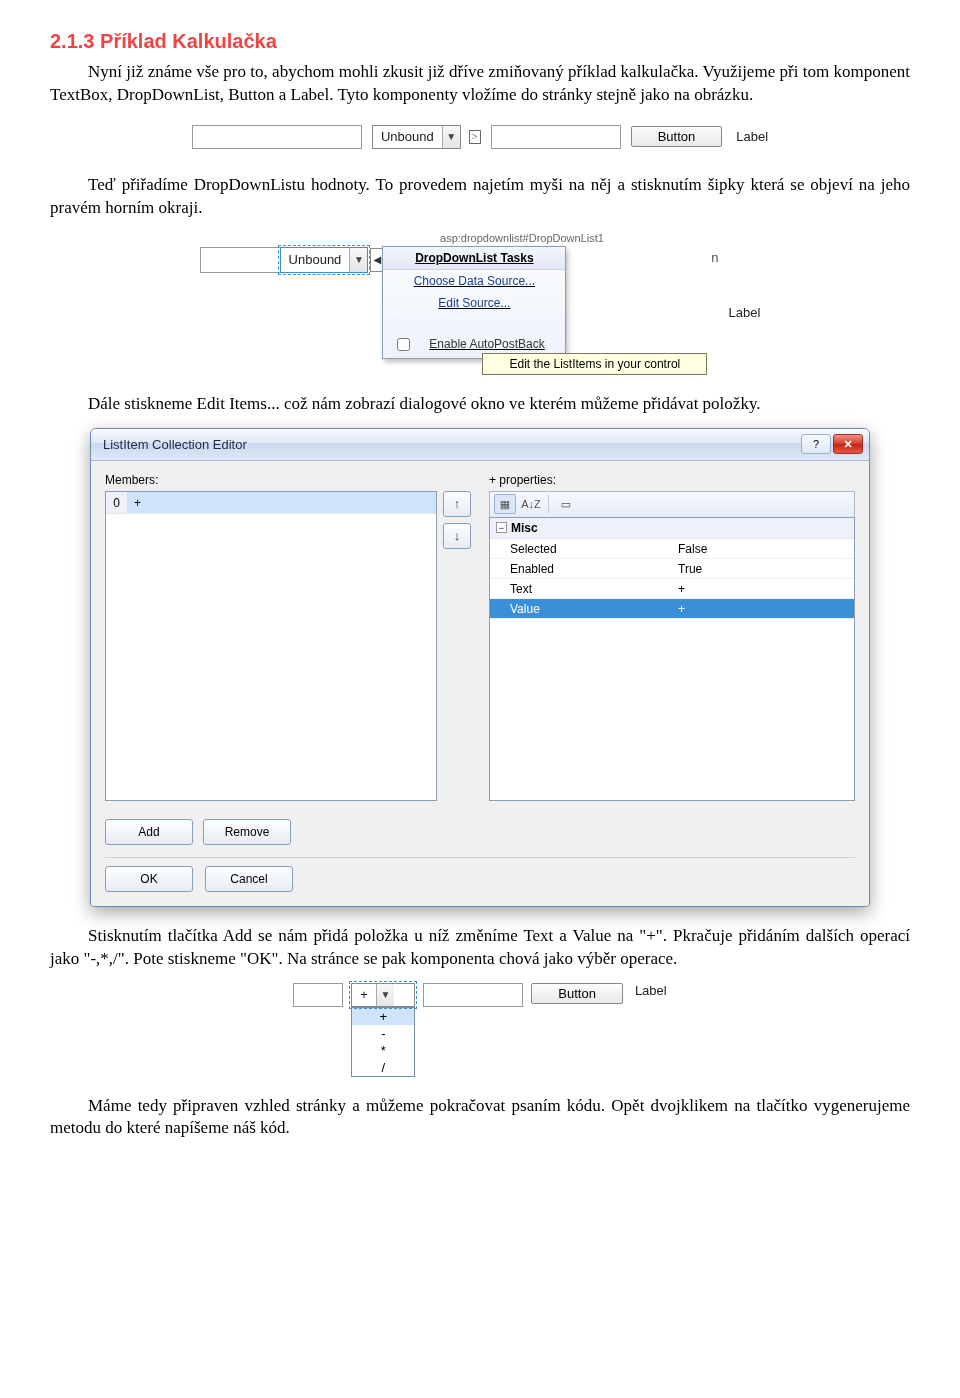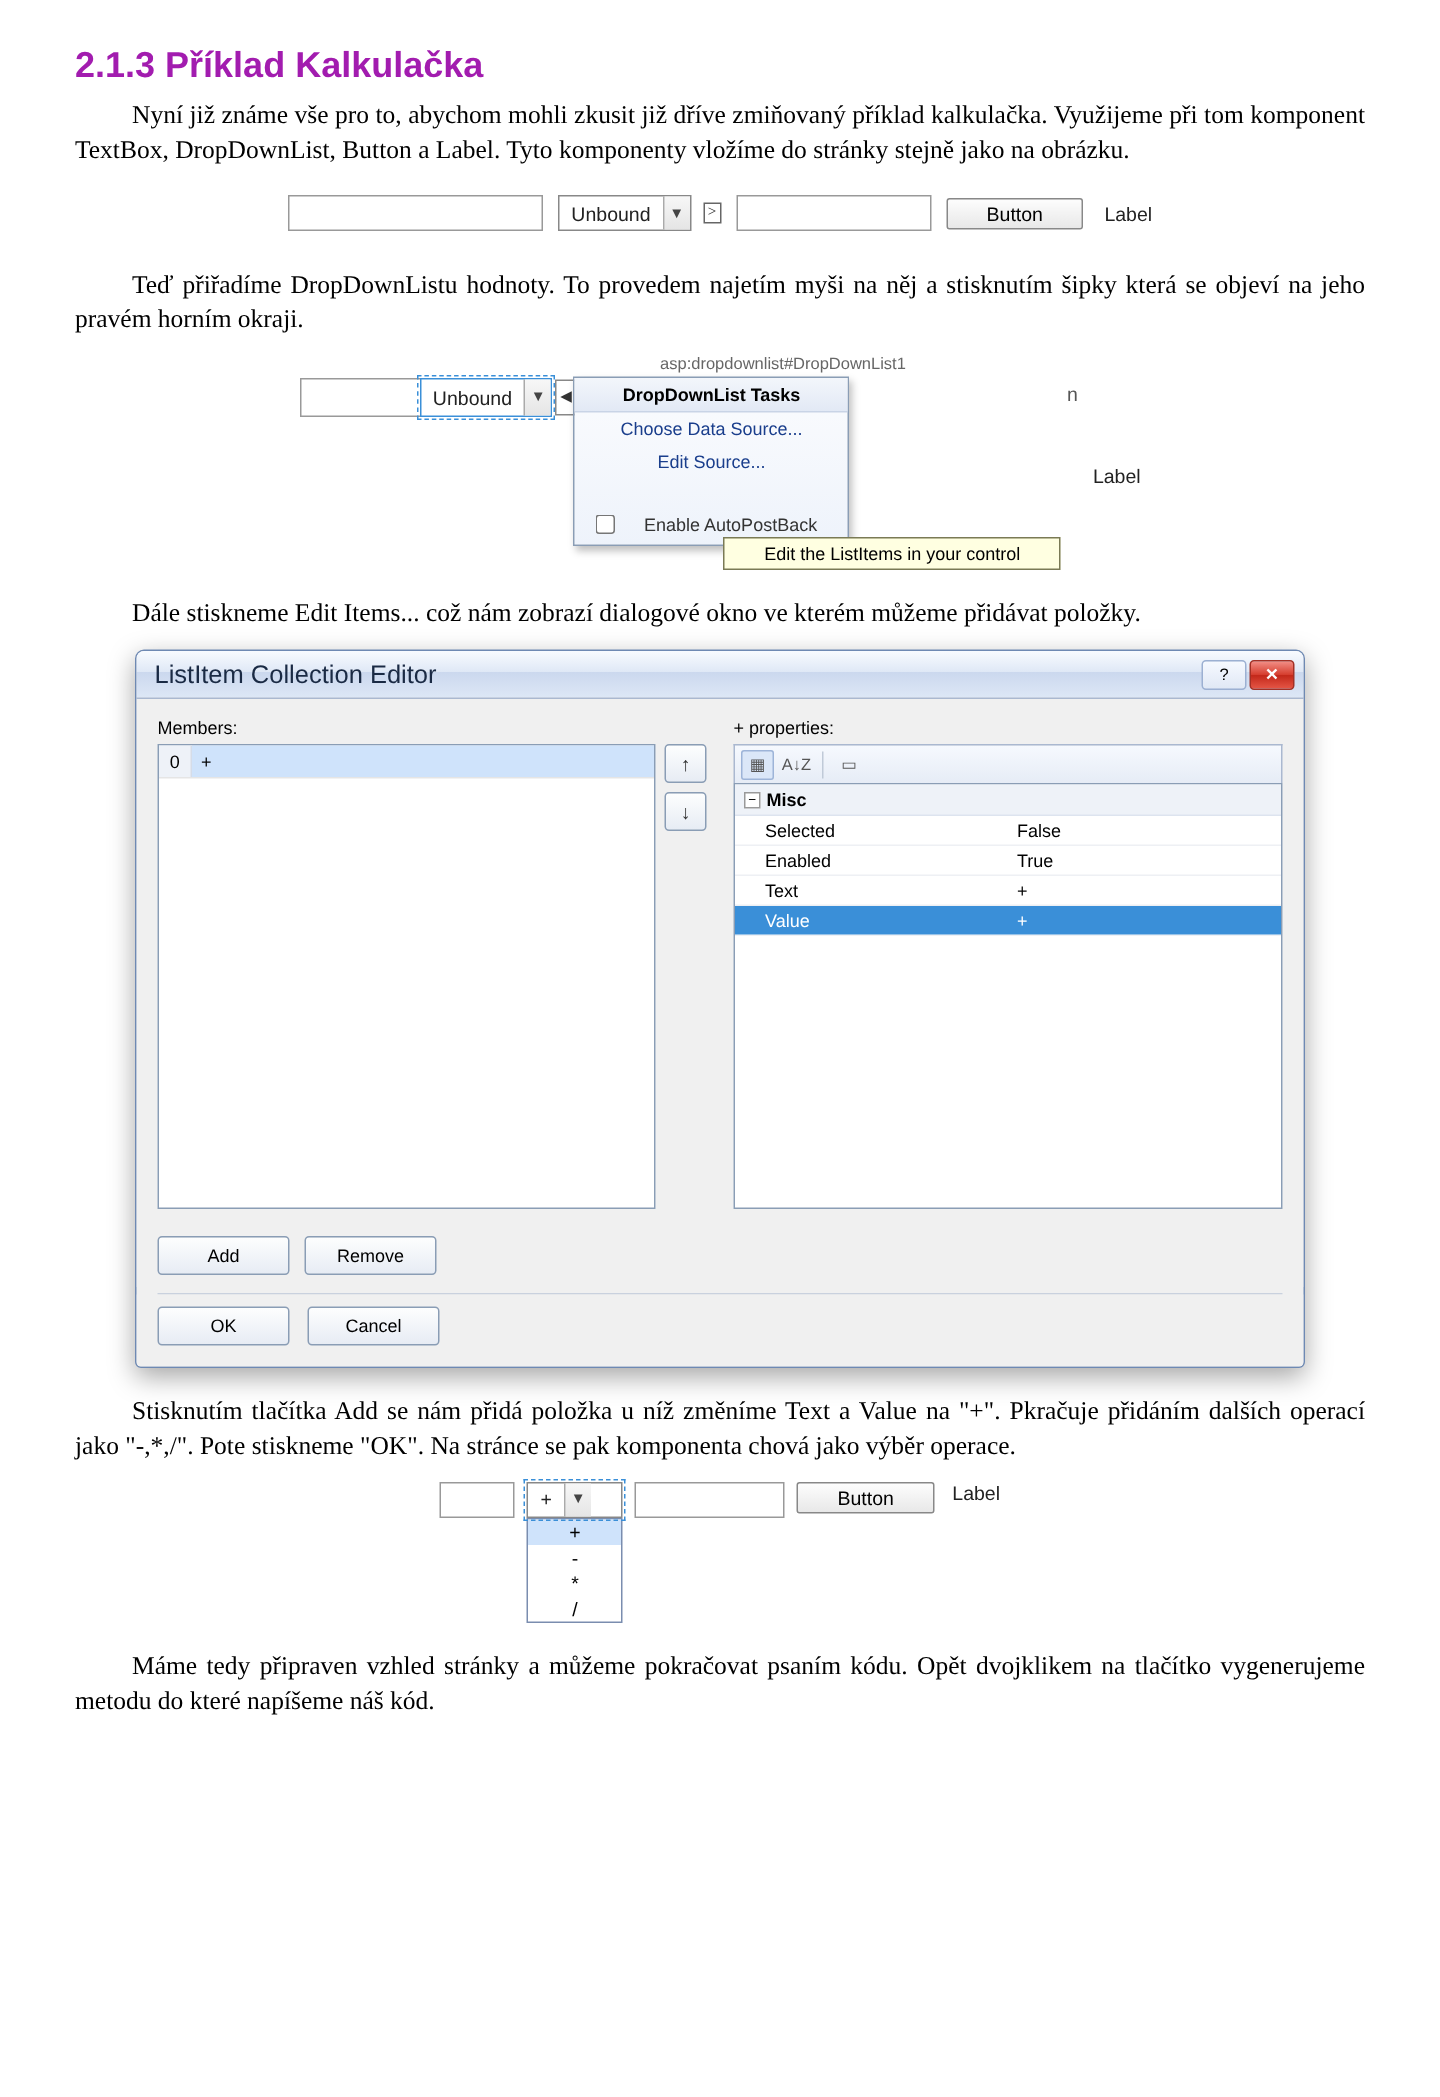--- a/index.html
+++ b/index.html
@@ -14,10 +14,10 @@
     line-height: 1.35;
   }
   h3.section-heading {
-    color: #a21caf;
+    color: #ef4444;
     font-family: Arial, sans-serif;
     font-weight: bold;
-    font-size: 24px;
+    font-size: 20px;
     margin: 0 0 6px 0;
   }
   p.para {

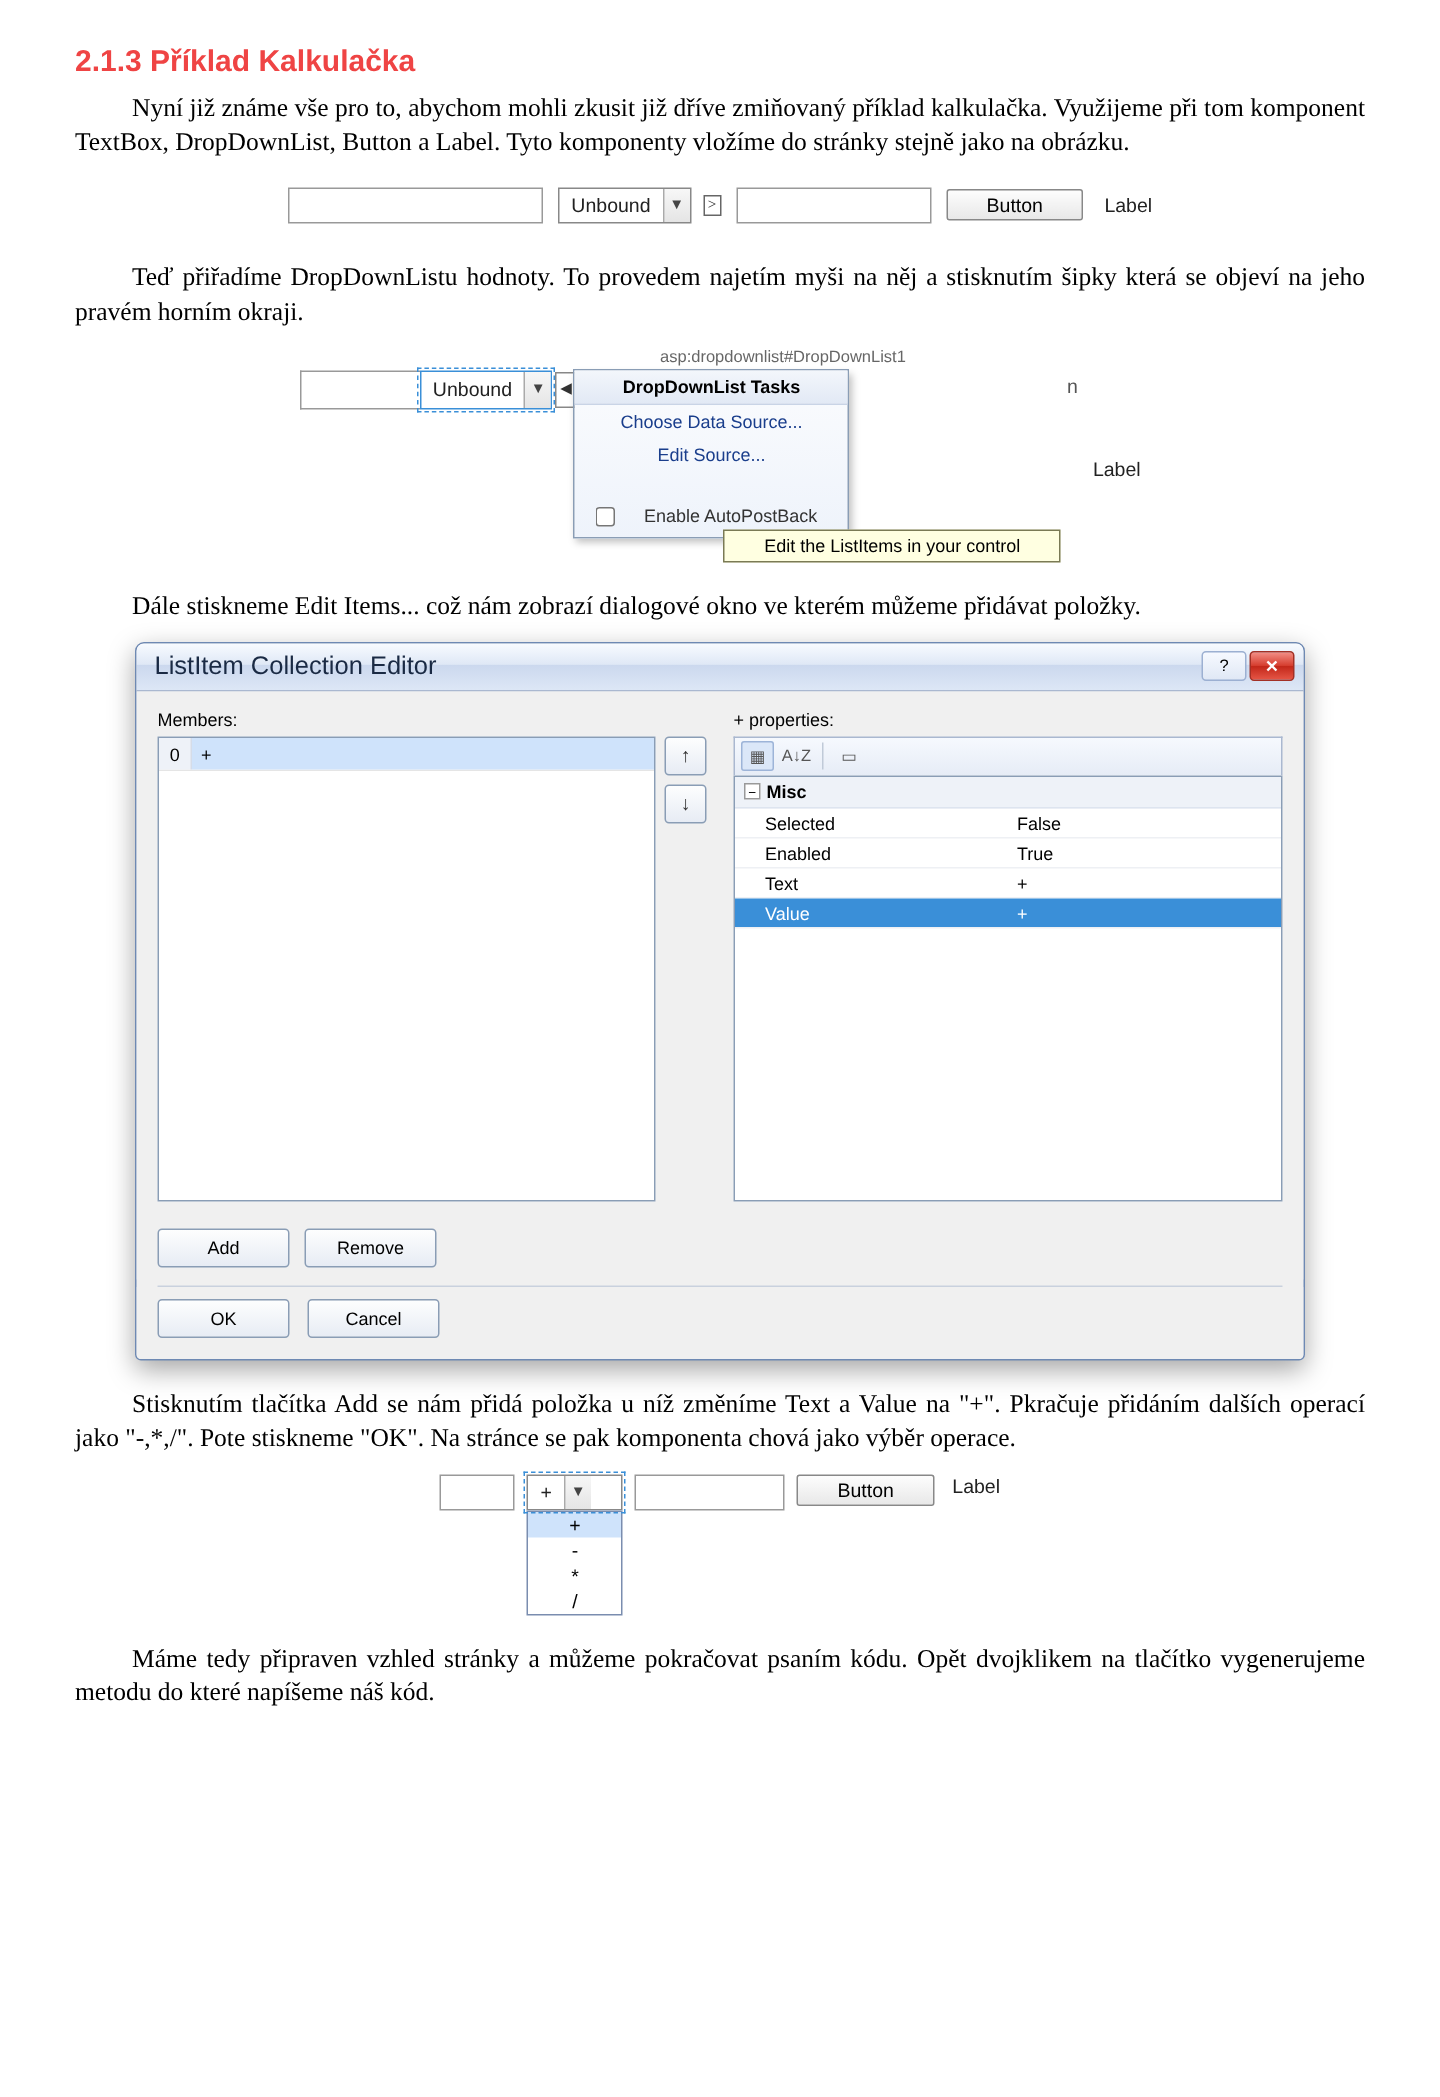--- a/index.html
+++ b/index.html
@@ -107,6 +107,7 @@
     font: 12px Tahoma, sans-serif;
     width: 184px;
     box-shadow: 2px 3px 5px rgba(0,0,0,0.25);
+    text-decoration: underline;
   }
   .fig2-popup-title {
     background: linear-gradient(#f3f6fb,#e2e9f5);

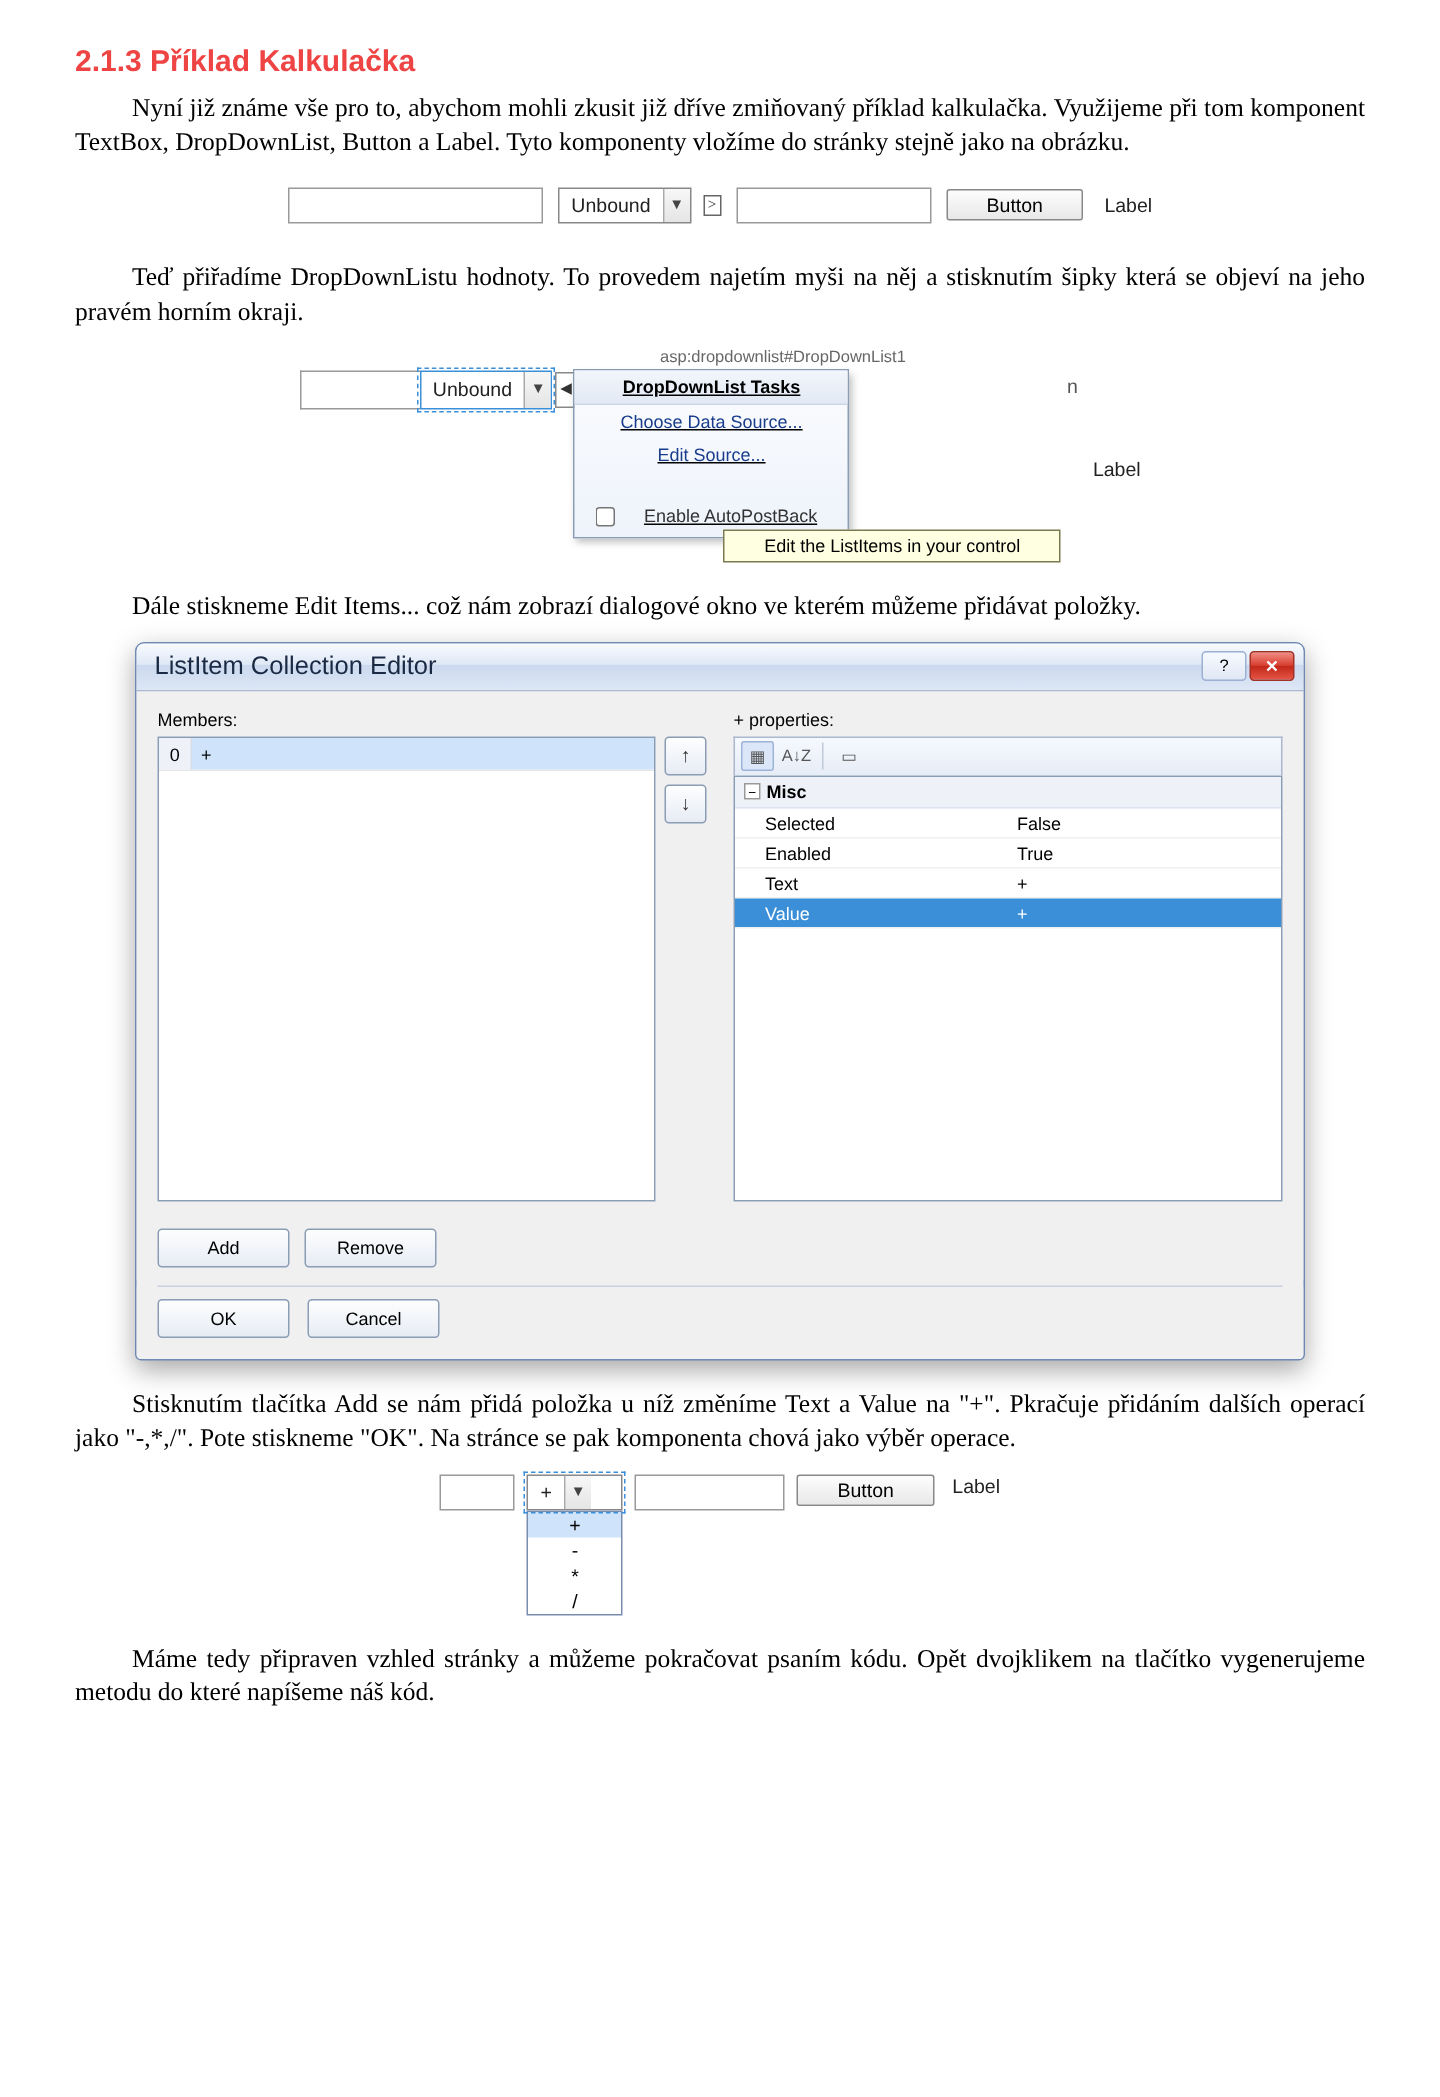--- a/index.html
+++ b/index.html
@@ -158,7 +158,7 @@
     padding: 0 6px 0 12px;
     border-bottom: 1px solid #aab8d0;
   }
-  .dlg-title { color:#1a2a44; font-size:17px; }
+  .dlg-title { color:#1a2a44; font-size:13px; }
   .dlg-controls { display:flex; gap:2px; }
   .dlg-btn-win {
     width: 30px; height: 20px;

